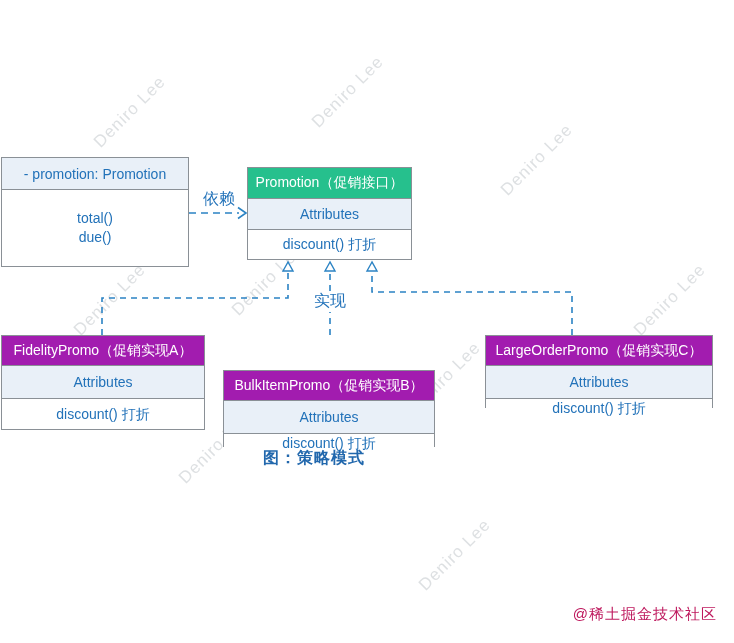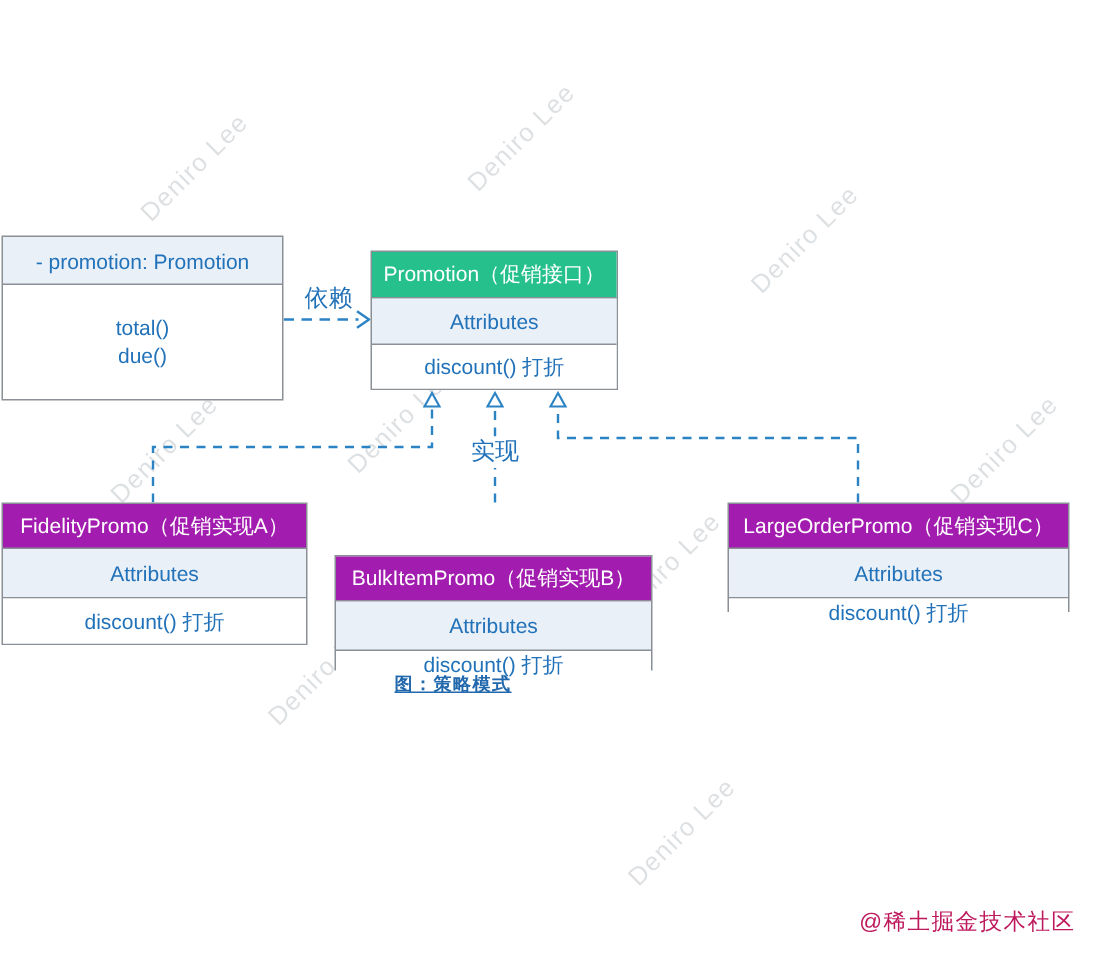--- a/index.html
+++ b/index.html
@@ -42,8 +42,8 @@
     background:#fff;padding:0 2px;white-space:nowrap;
   }
   .caption{
-    position:absolute;z-index:3;color:#2268ad;font-size:12px;font-weight:bold;
-    letter-spacing:1px;white-space:nowrap;text-decoration:underline;
+    position:absolute;z-index:3;color:#2268ad;font-size:16px;font-weight:bold;
+    letter-spacing:1px;white-space:nowrap;
   }
   .credit{
     position:absolute;z-index:3;color:#be185d;font-size:15px;letter-spacing:1px;

